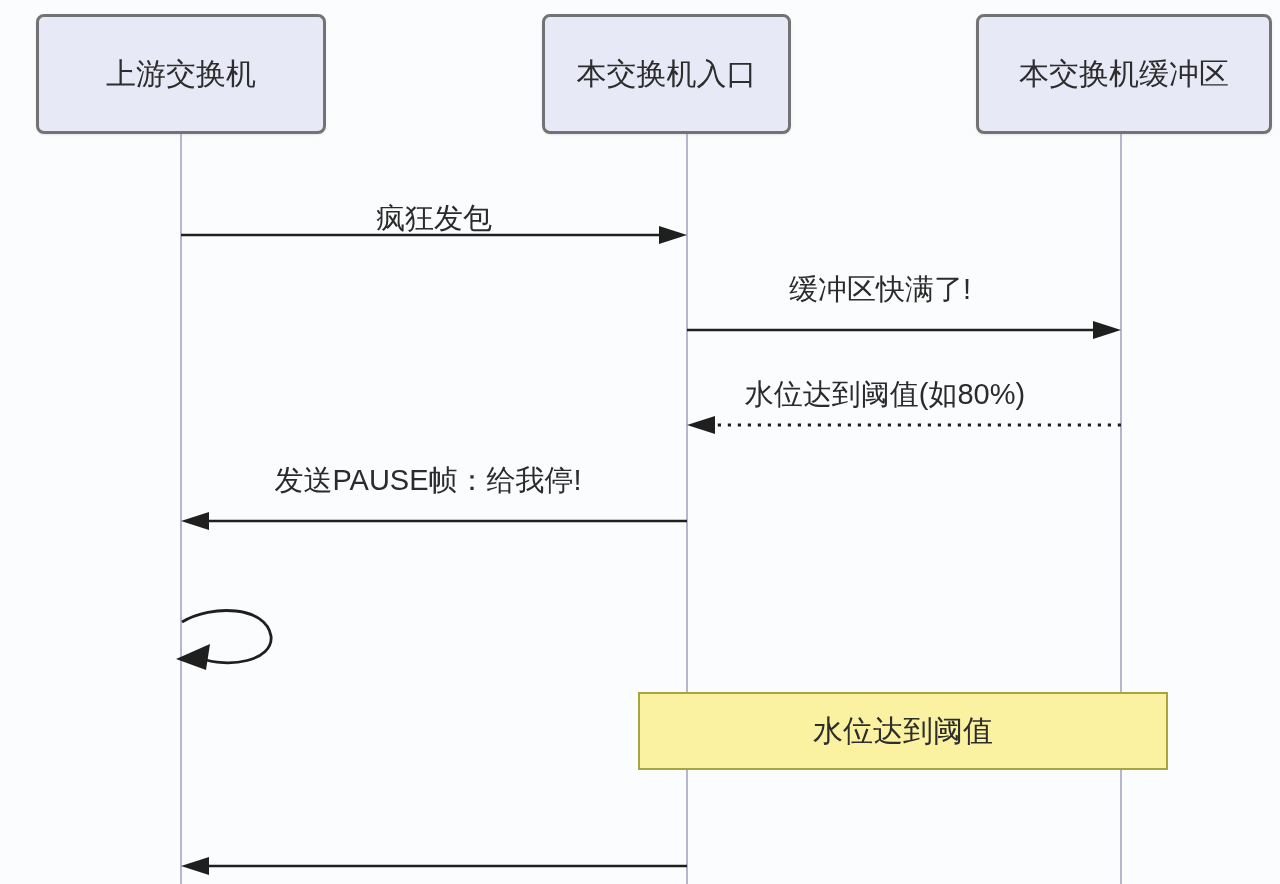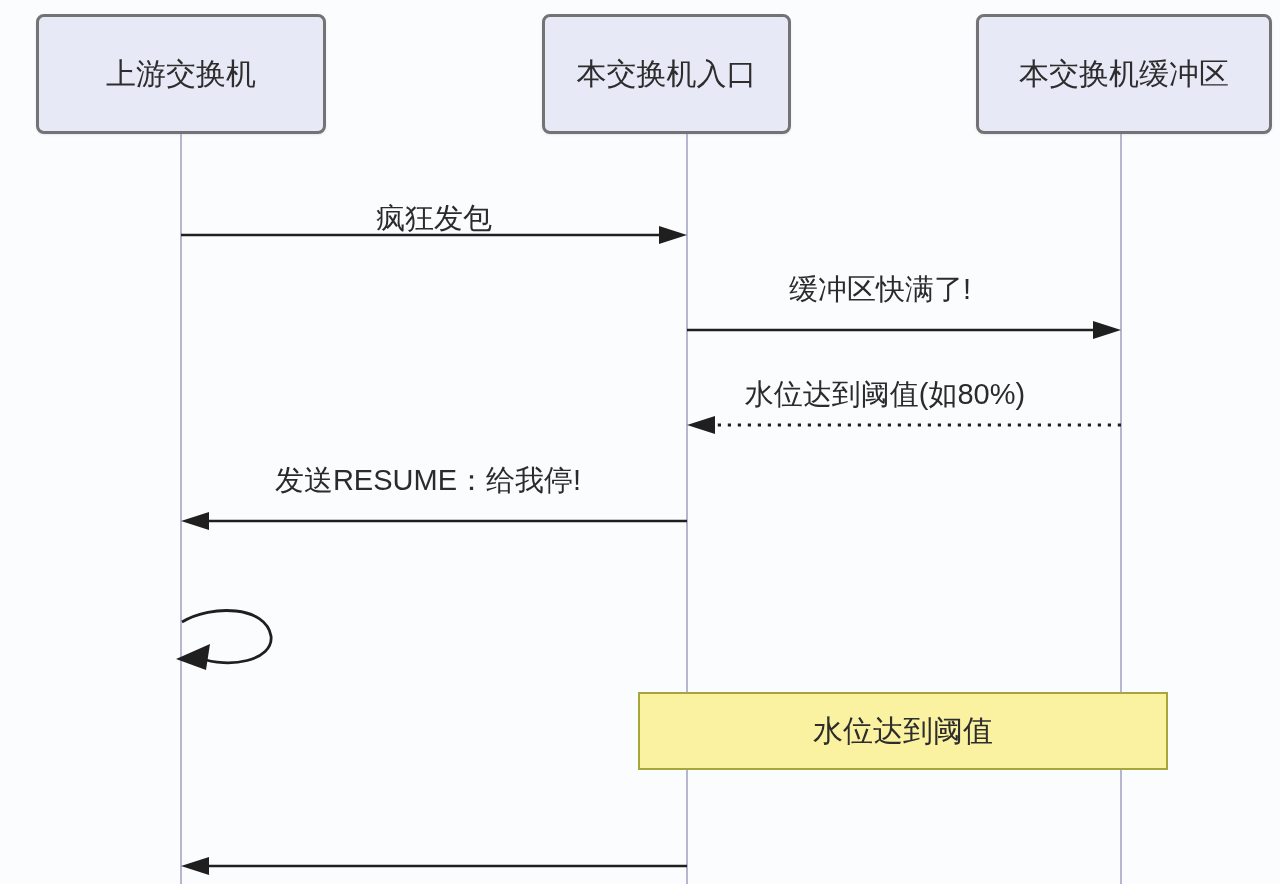--- a/index.html
+++ b/index.html
@@ -99,7 +99,7 @@
 
   <div class="msg-label" style="left:885px;top:378px;">水位达到阈值(如80%)</div>
 
-  <div class="msg-label" style="left:428px;top:464px;">发送RESUME：给我停!</div>
+  <div class="msg-label" style="left:428px;top:464px;">发送PAUSE帧：给我停!</div>
 
 
 

